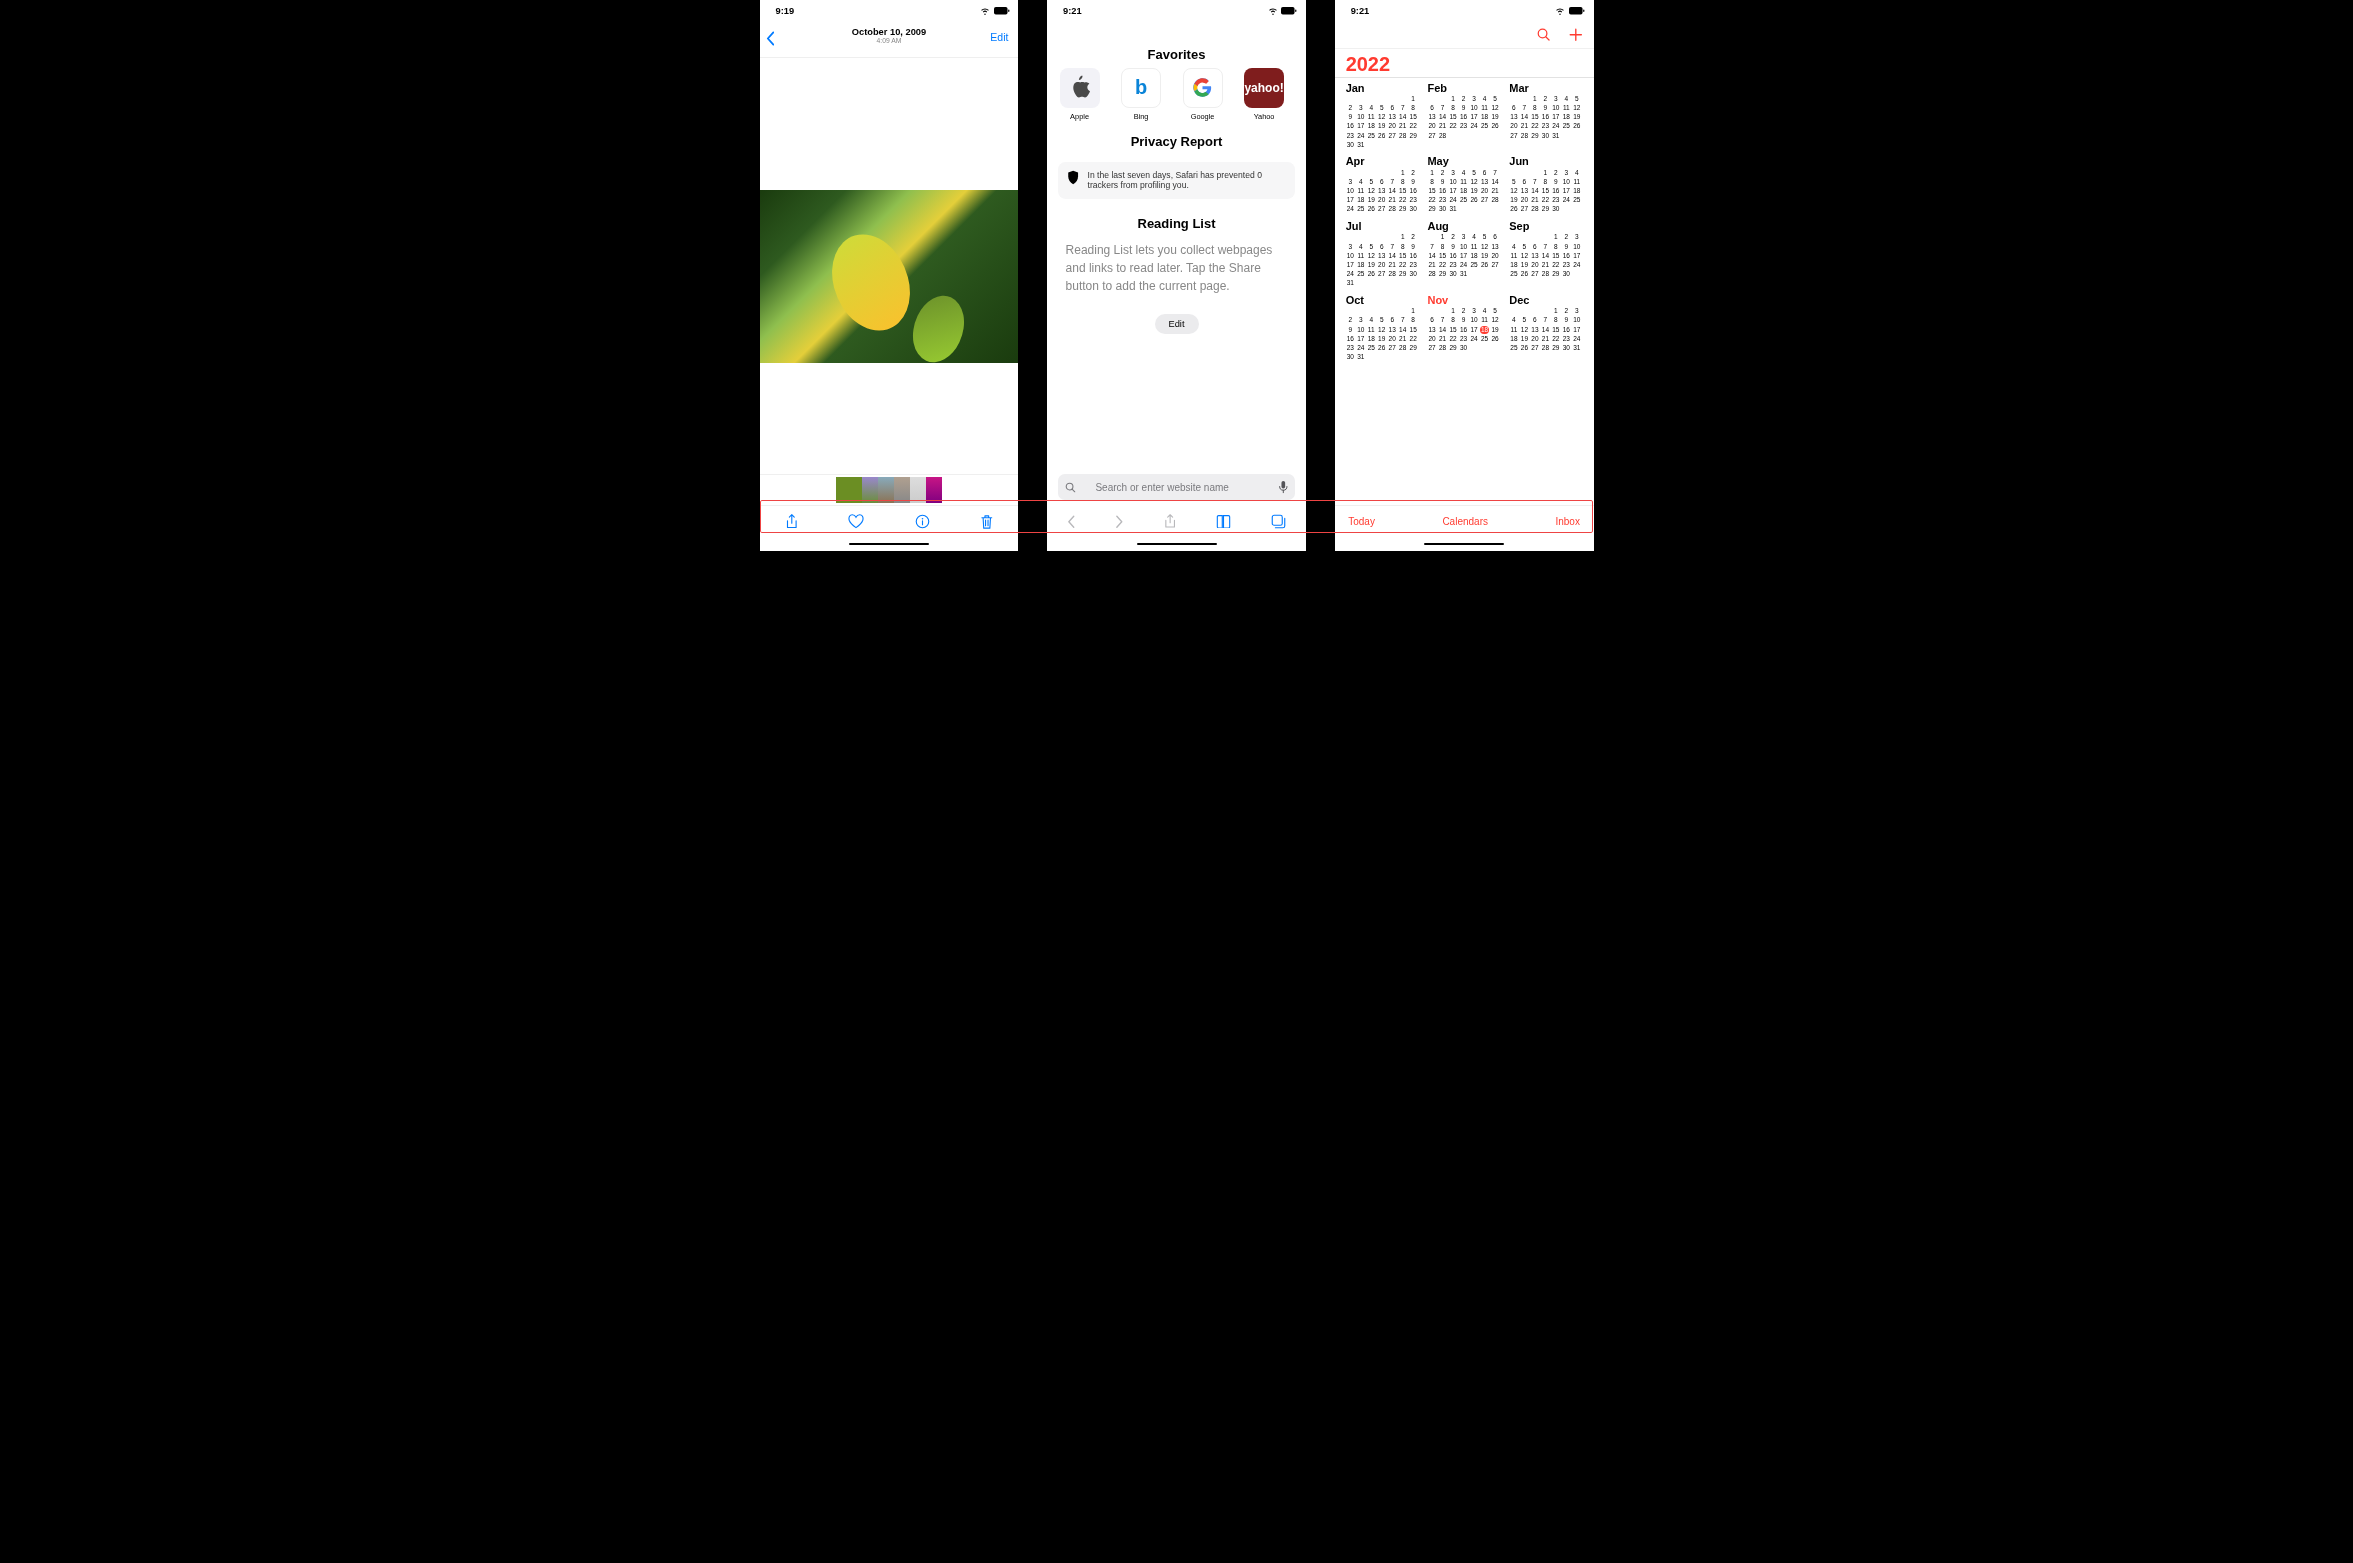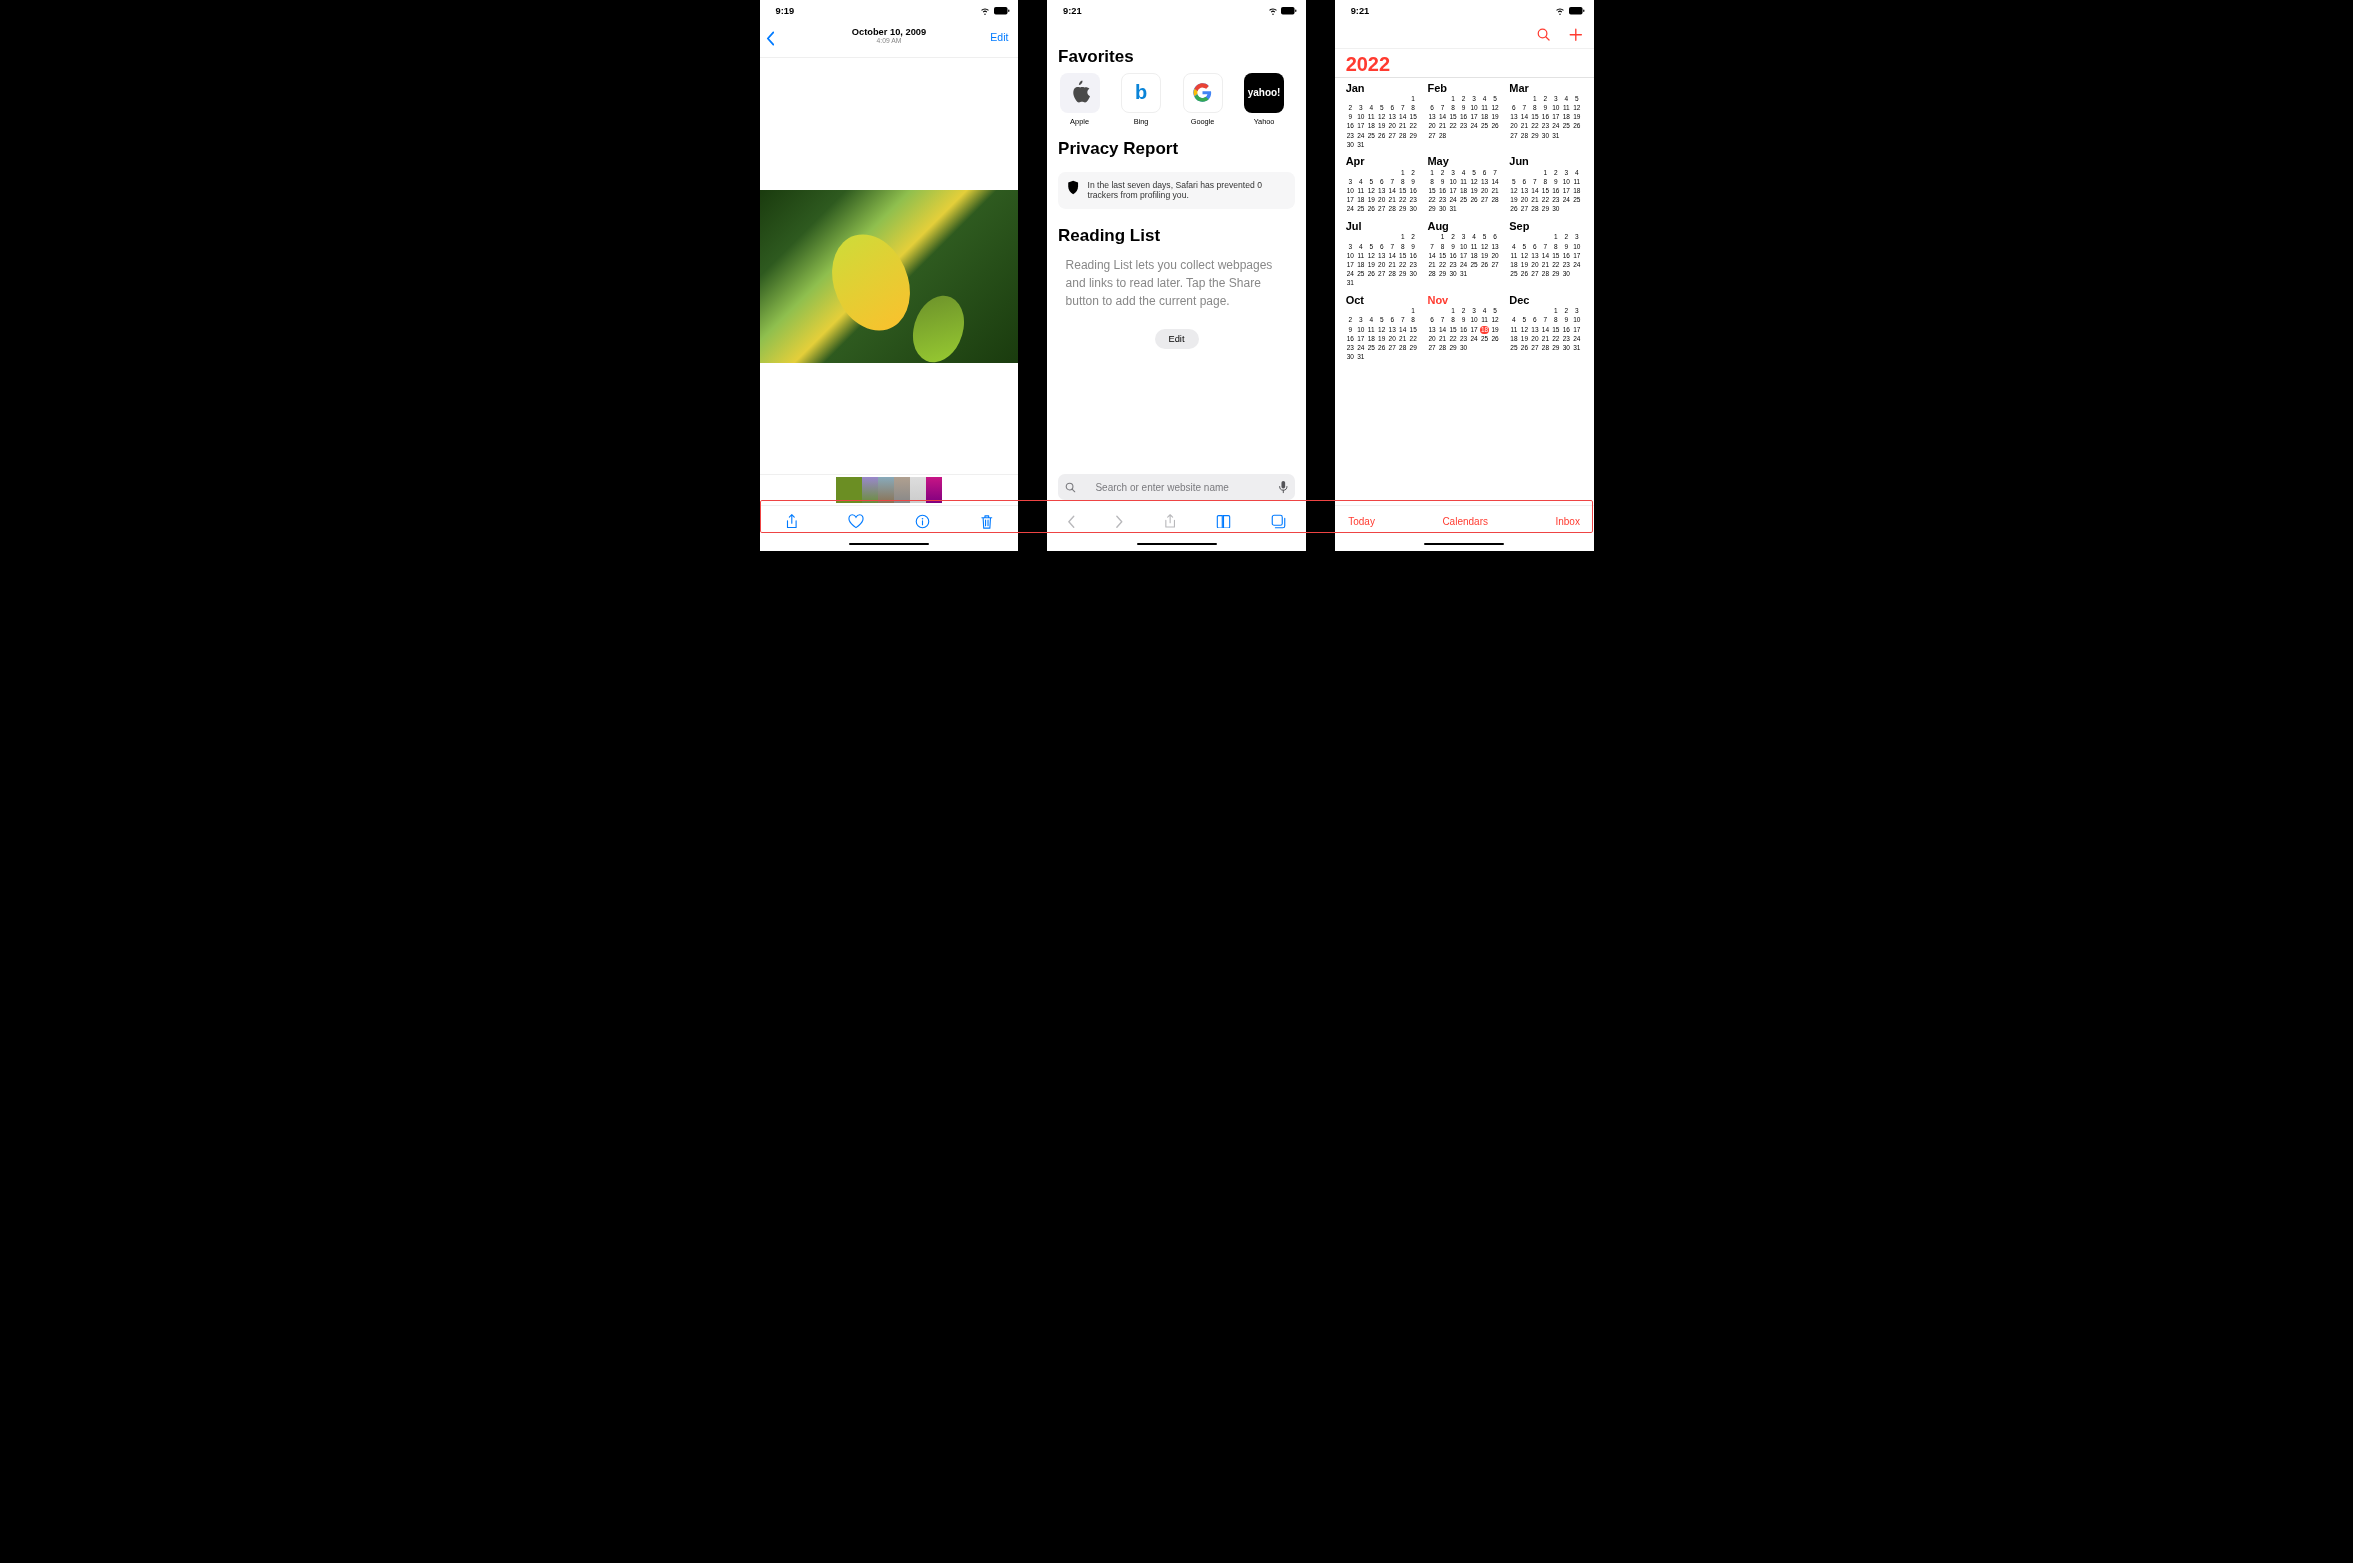--- a/index.html
+++ b/index.html
@@ -43,7 +43,7 @@
   .homebar div { width: 80px; height: 2.5px; border-radius: 1.9px; background: #000; }
 
   
-  .section-title { font-size: 17px; font-weight: 700; margin: 6.2px 11px 6.2px; }
+  .section-title { font-size: 13px; font-weight: 700; margin: 6.2px 11px 6.2px; text-align: center; }
   .fav-row { display: flex; gap: 18.5px; padding: 0 11px; }
   .fav { width: 43px; text-align: center; }
   .fav .tile { width: 40px; height: 40px; border-radius: 8px; background: #f2f2f7; display: flex; align-items: center; justify-content: center; margin: 0 auto 3.7px; font-size: 20px; font-weight: 700; }

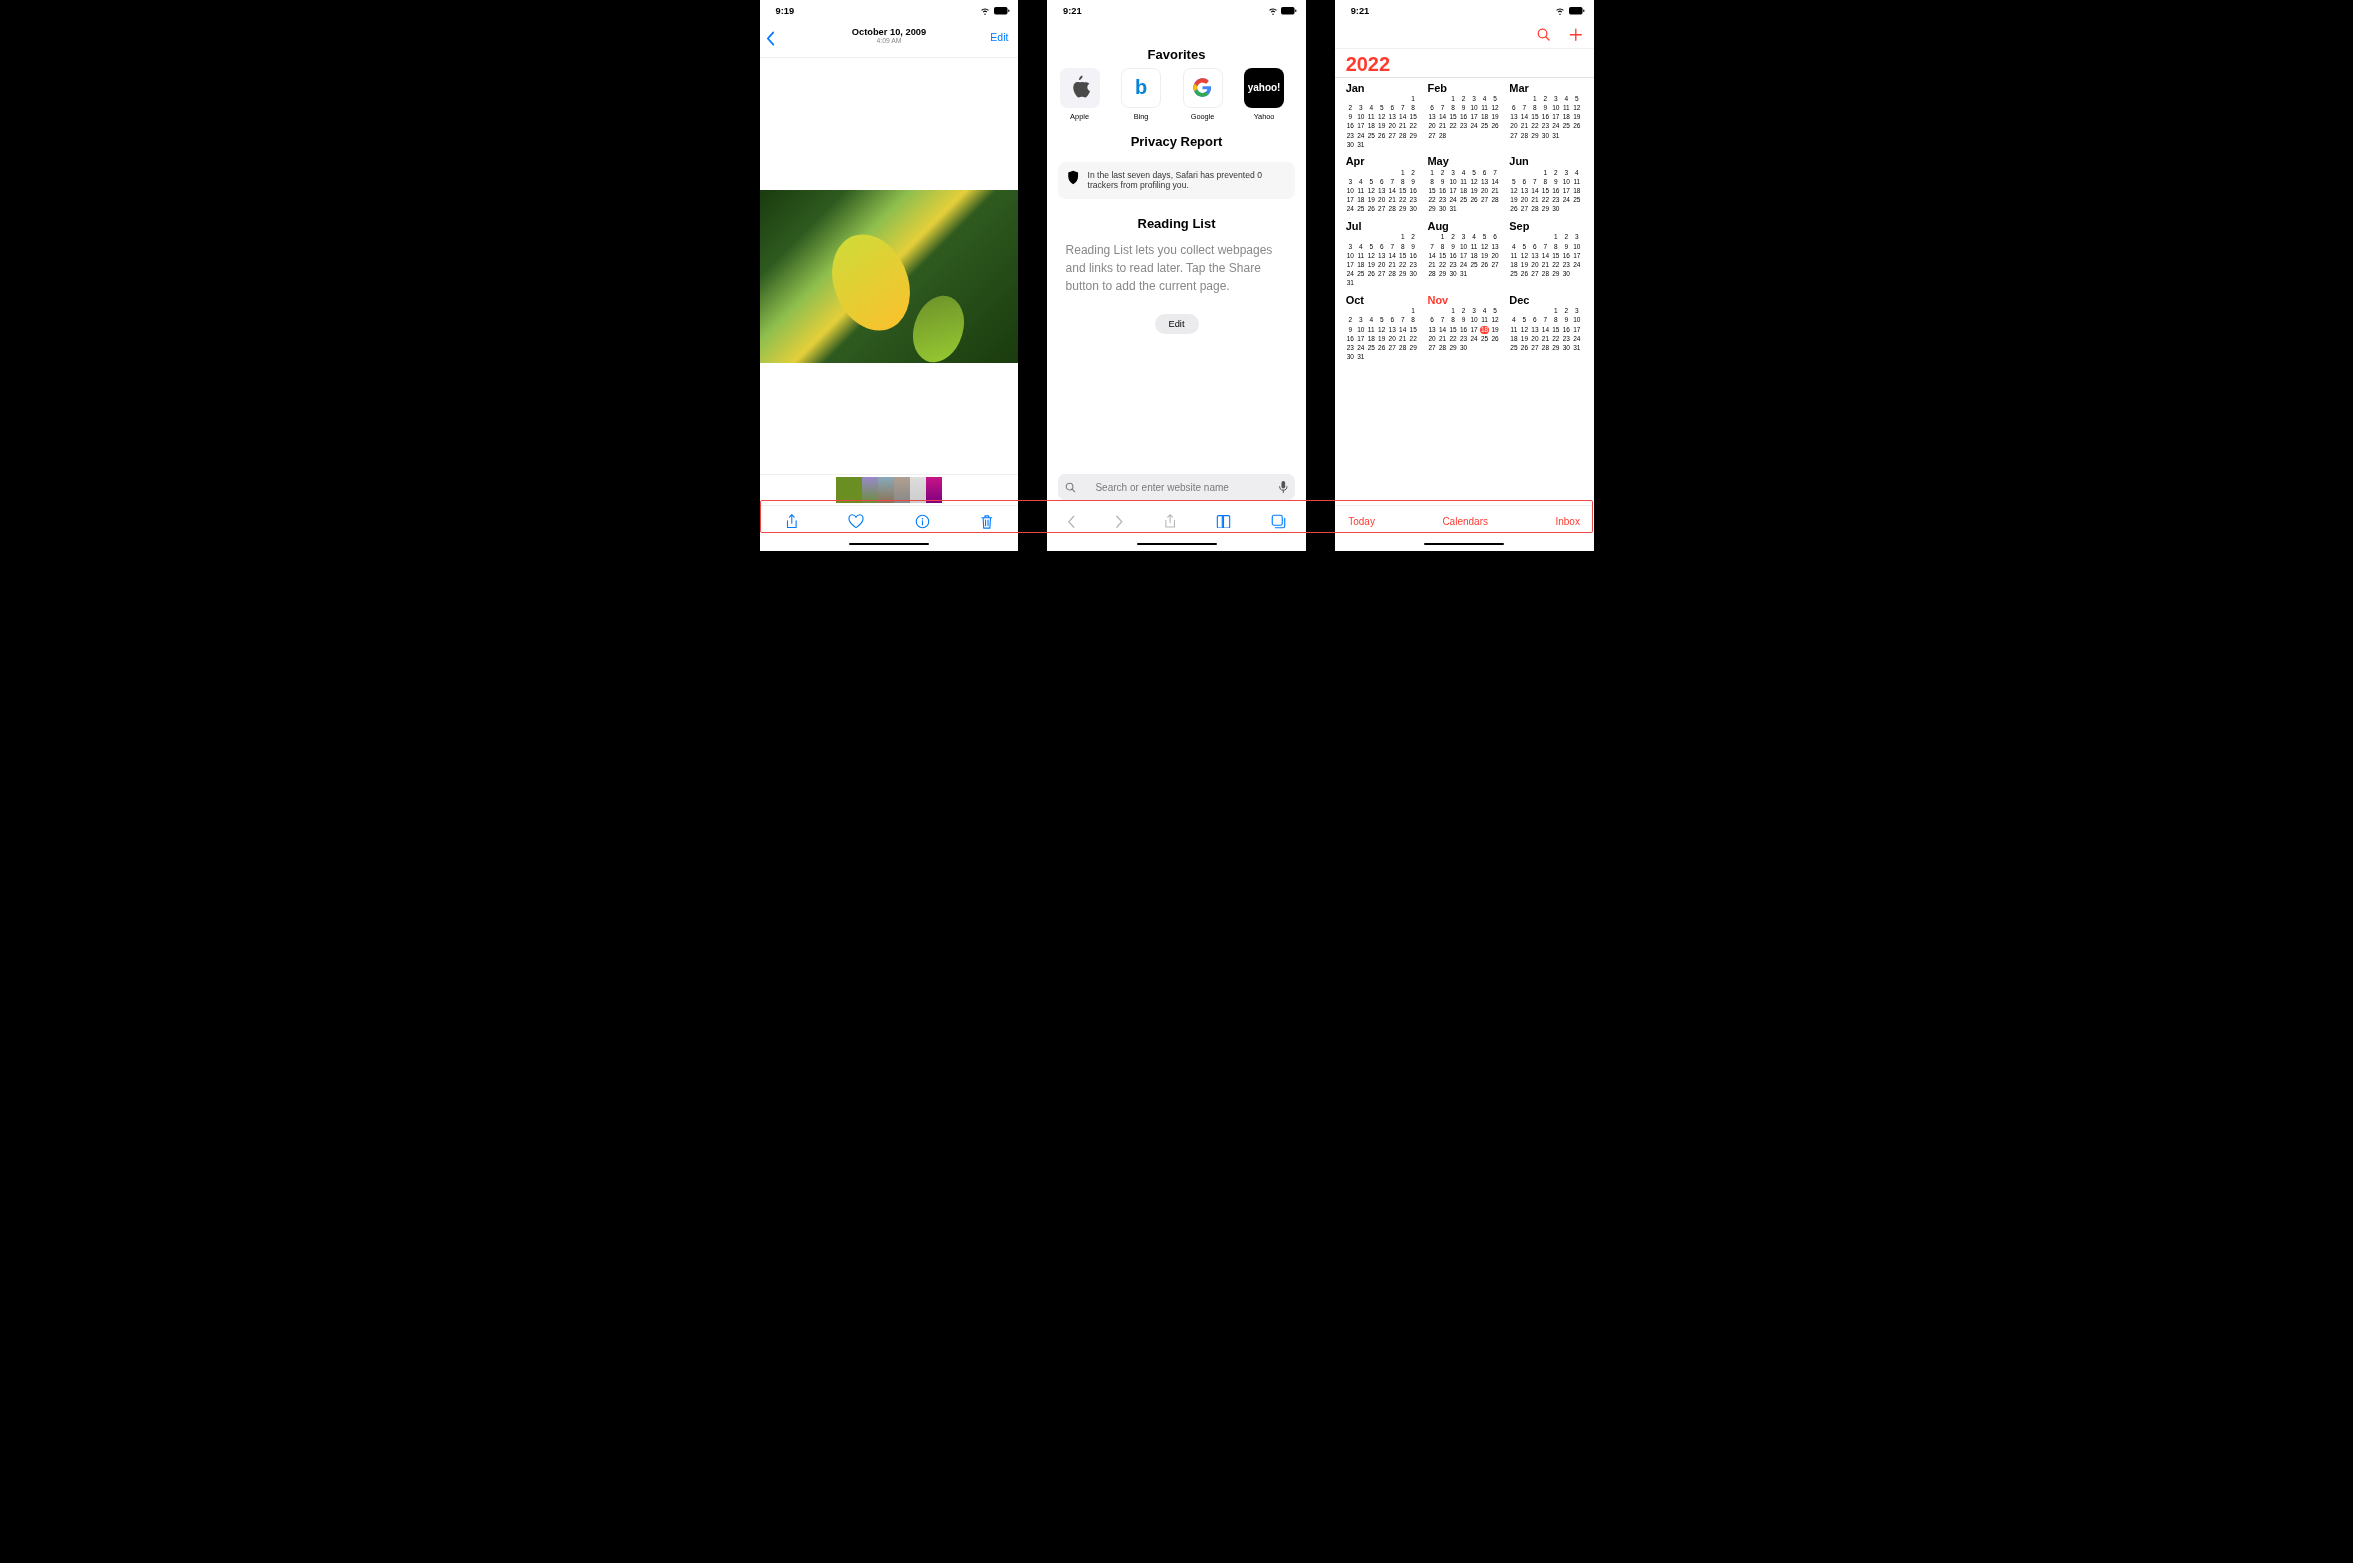--- a/index.html
+++ b/index.html
@@ -201,7 +201,7 @@
           <div class="lbl">Google</div>
         </div>
         <div class="fav">
-          <div class="tile" style="background:#000000;color:#fff;font-size:10px;text-align:right;">yahoo!</div>
+          <div class="tile" style="background:#7f1d1d;color:#fff;font-size:12px;text-align:right;">yahoo!</div>
           <div class="lbl">Yahoo</div>
         </div>
       </div>

